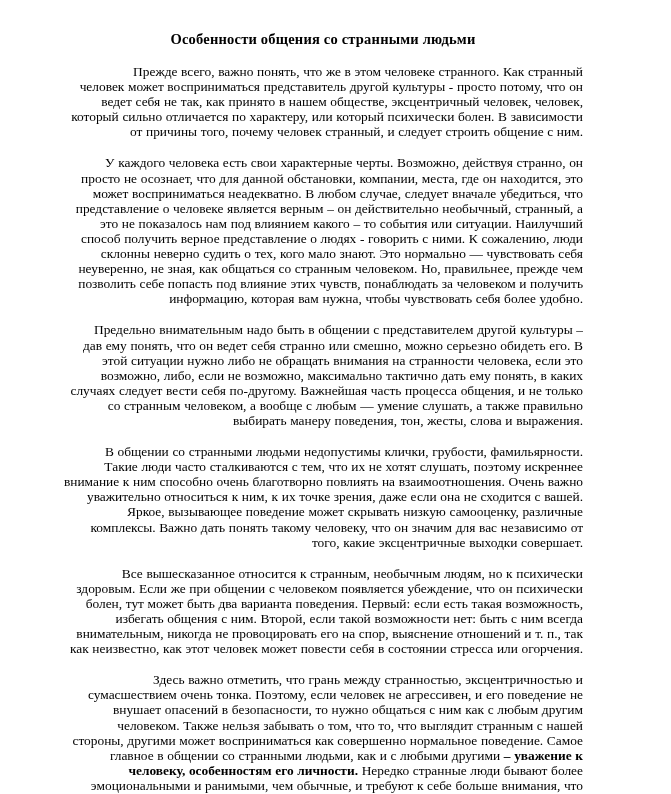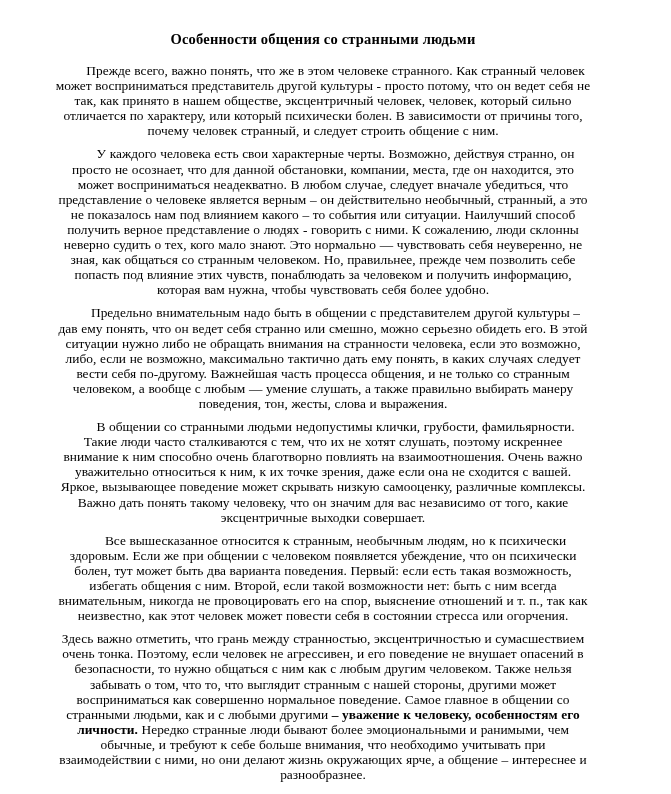--- a/index.html
+++ b/index.html
@@ -26,10 +26,10 @@
     letter-spacing: 0.2px;
   }
   .doc-body p.para {
-    margin: 8px;
+    margin: 16px;
     font-size: 13.4px;
     line-height: 15.1px;
-    text-align: center;
+    text-align: right;
     word-spacing: 0.3px;
   }
   .doc-body p.para.indent {

